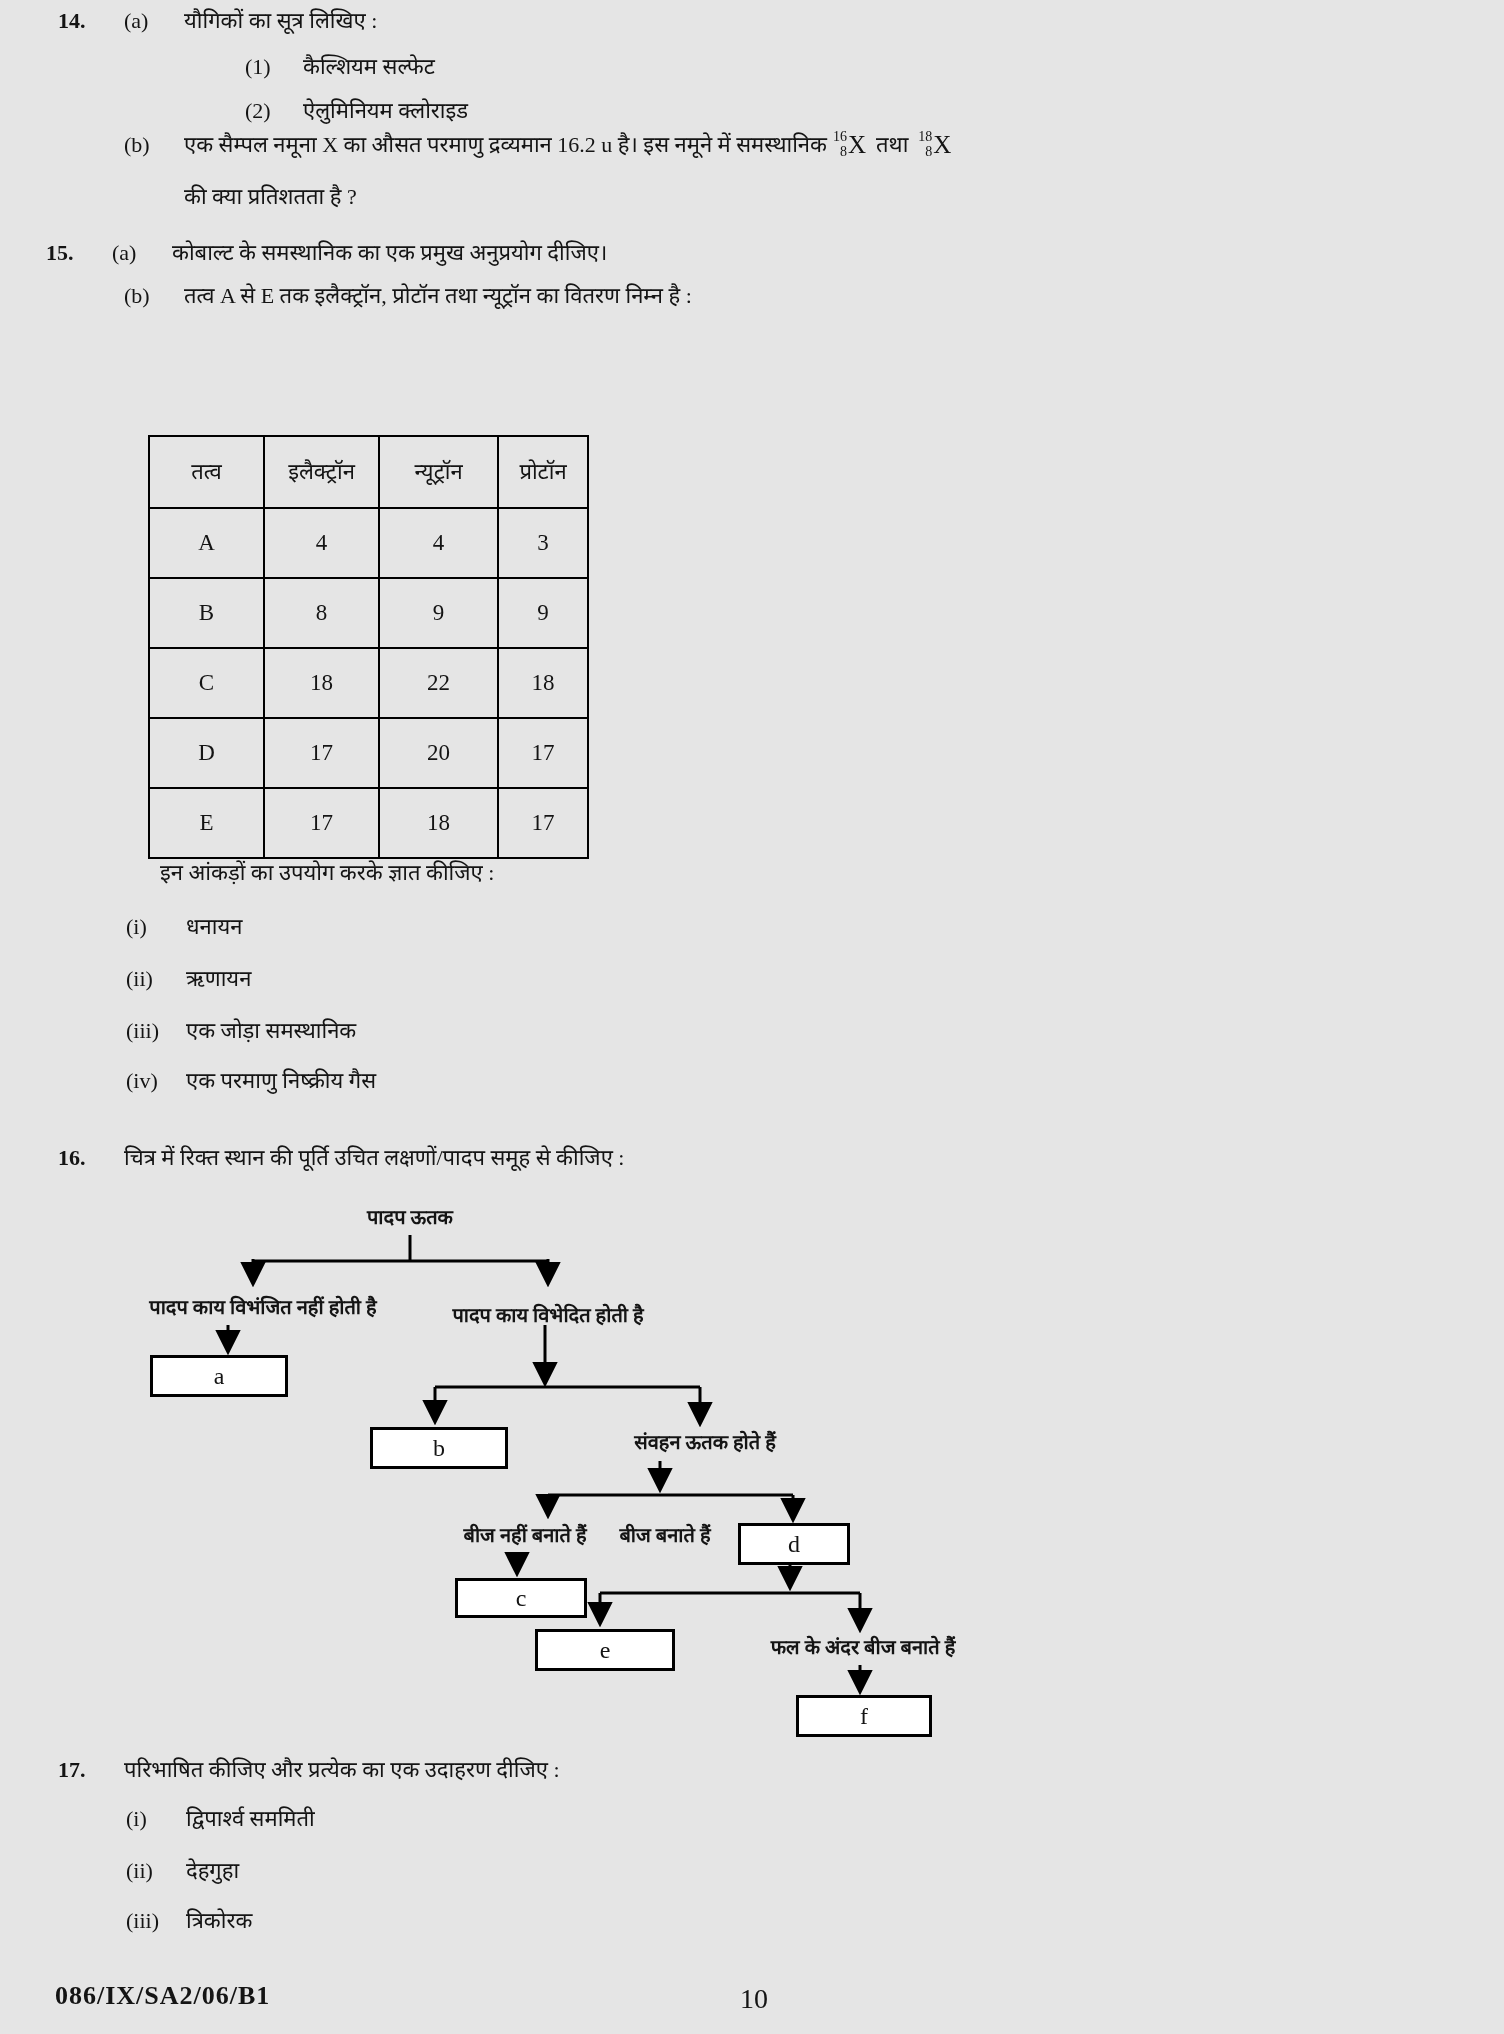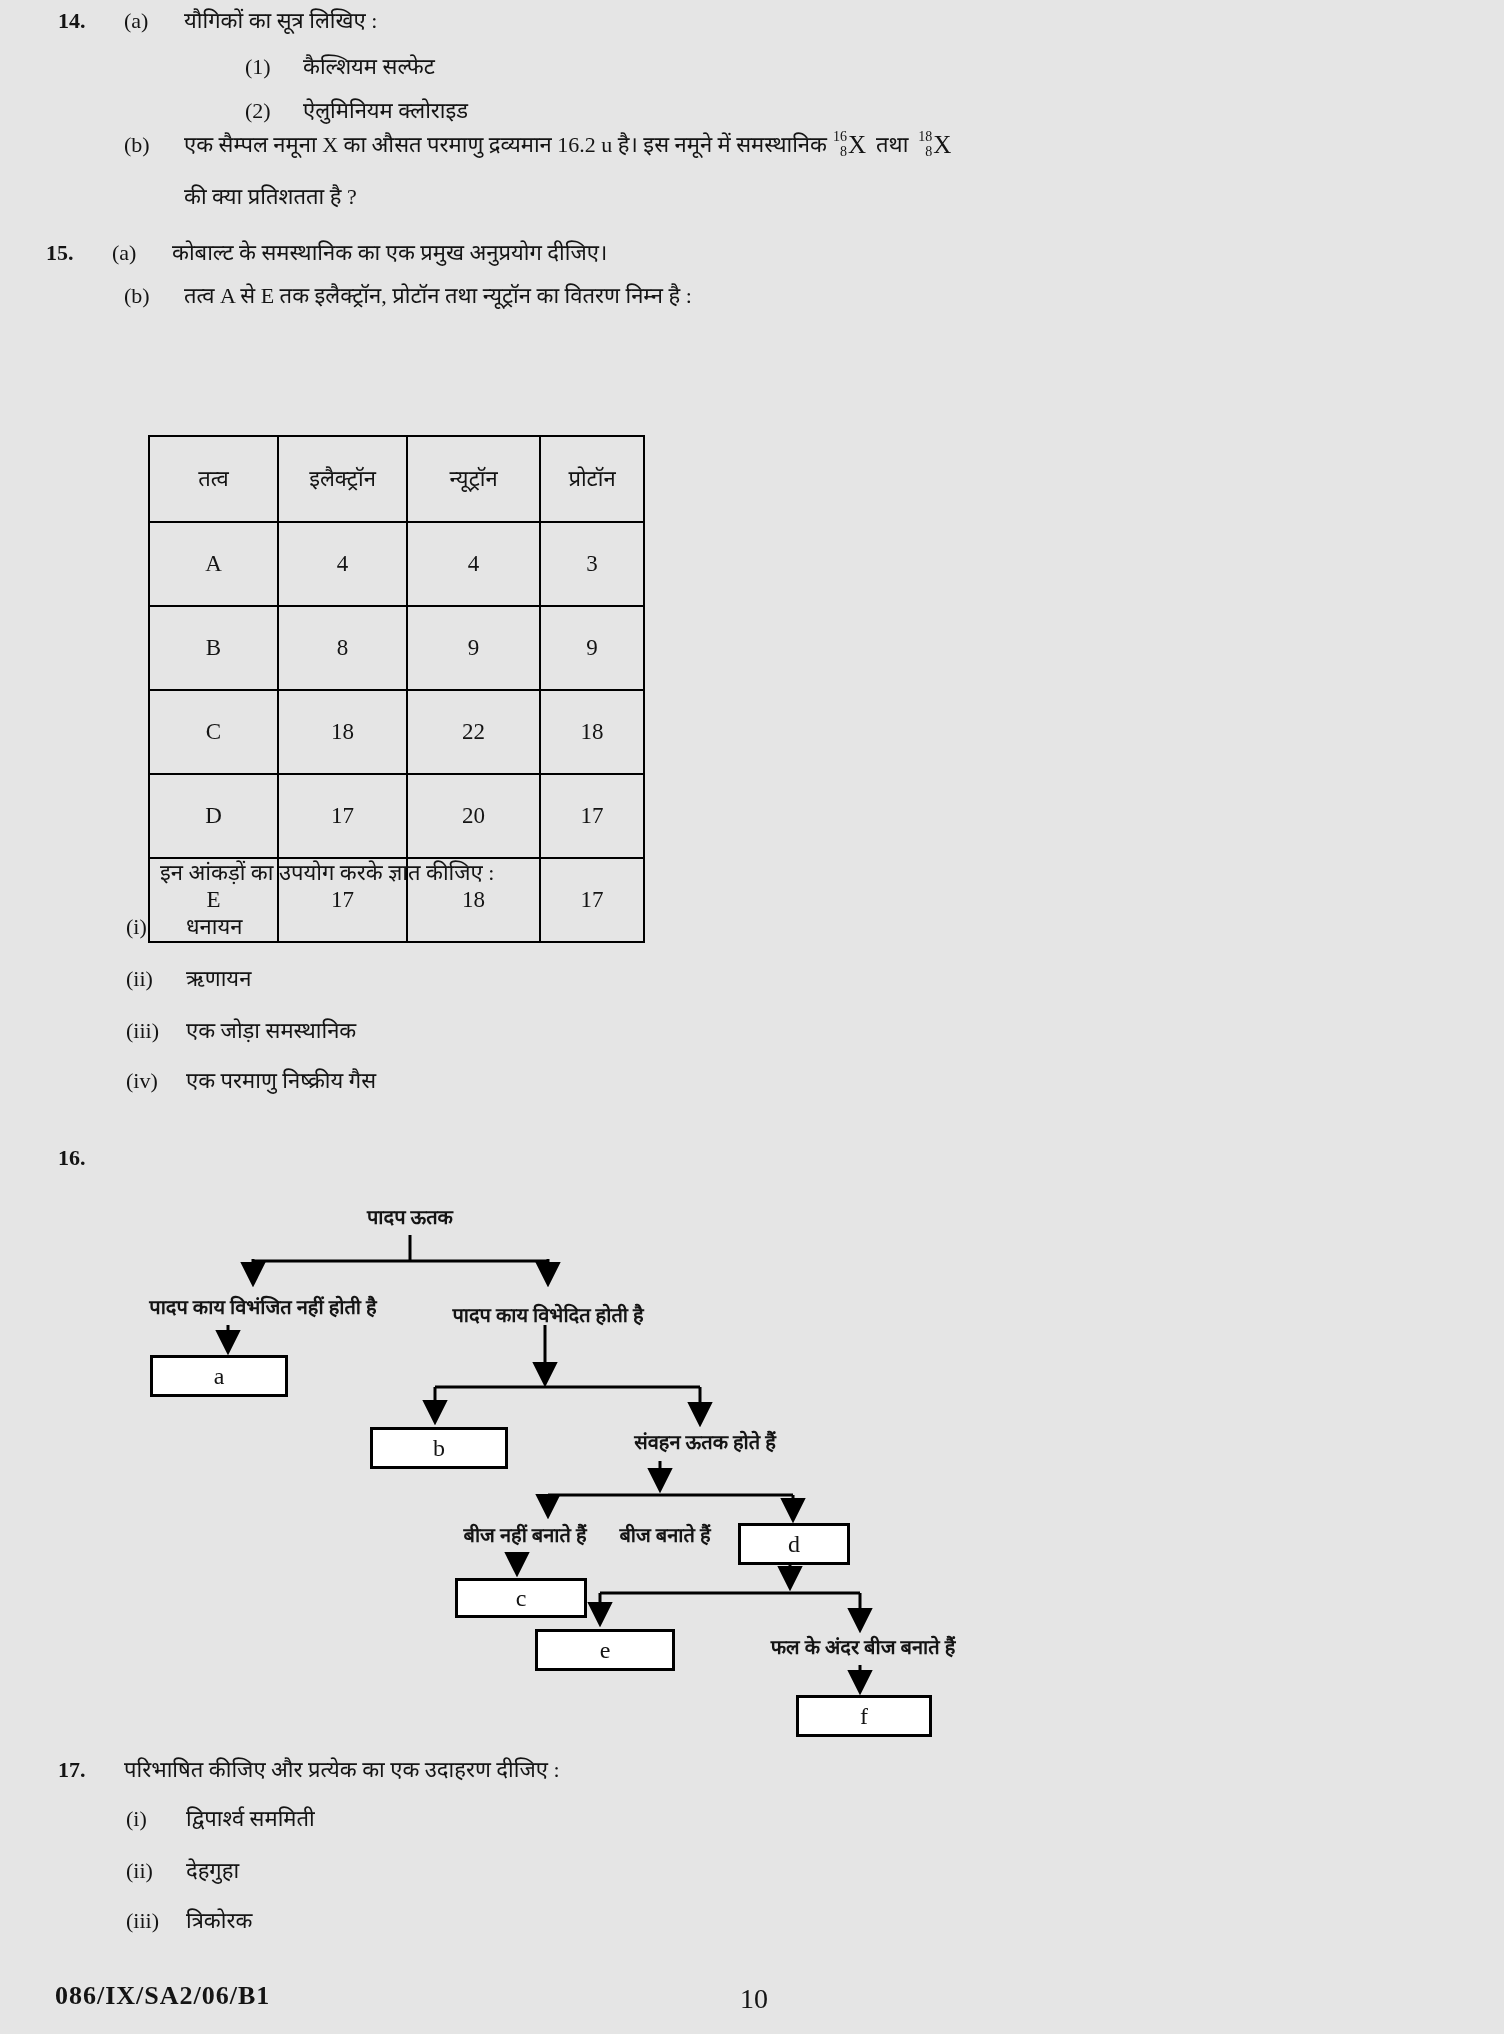--- a/index.html
+++ b/index.html
@@ -23,7 +23,7 @@
   table.dist { border-collapse:collapse; }
   table.dist td, table.dist th {
     border:2.5px solid #000; text-align:center; vertical-align:middle;
-    font-weight:normal; font-size:22px; padding:11px;
+    font-weight:normal; font-size:22px; padding:4px;
   }
   table.dist th { height:62px; }
   table.dist td { height:60px; font-size:23px; }

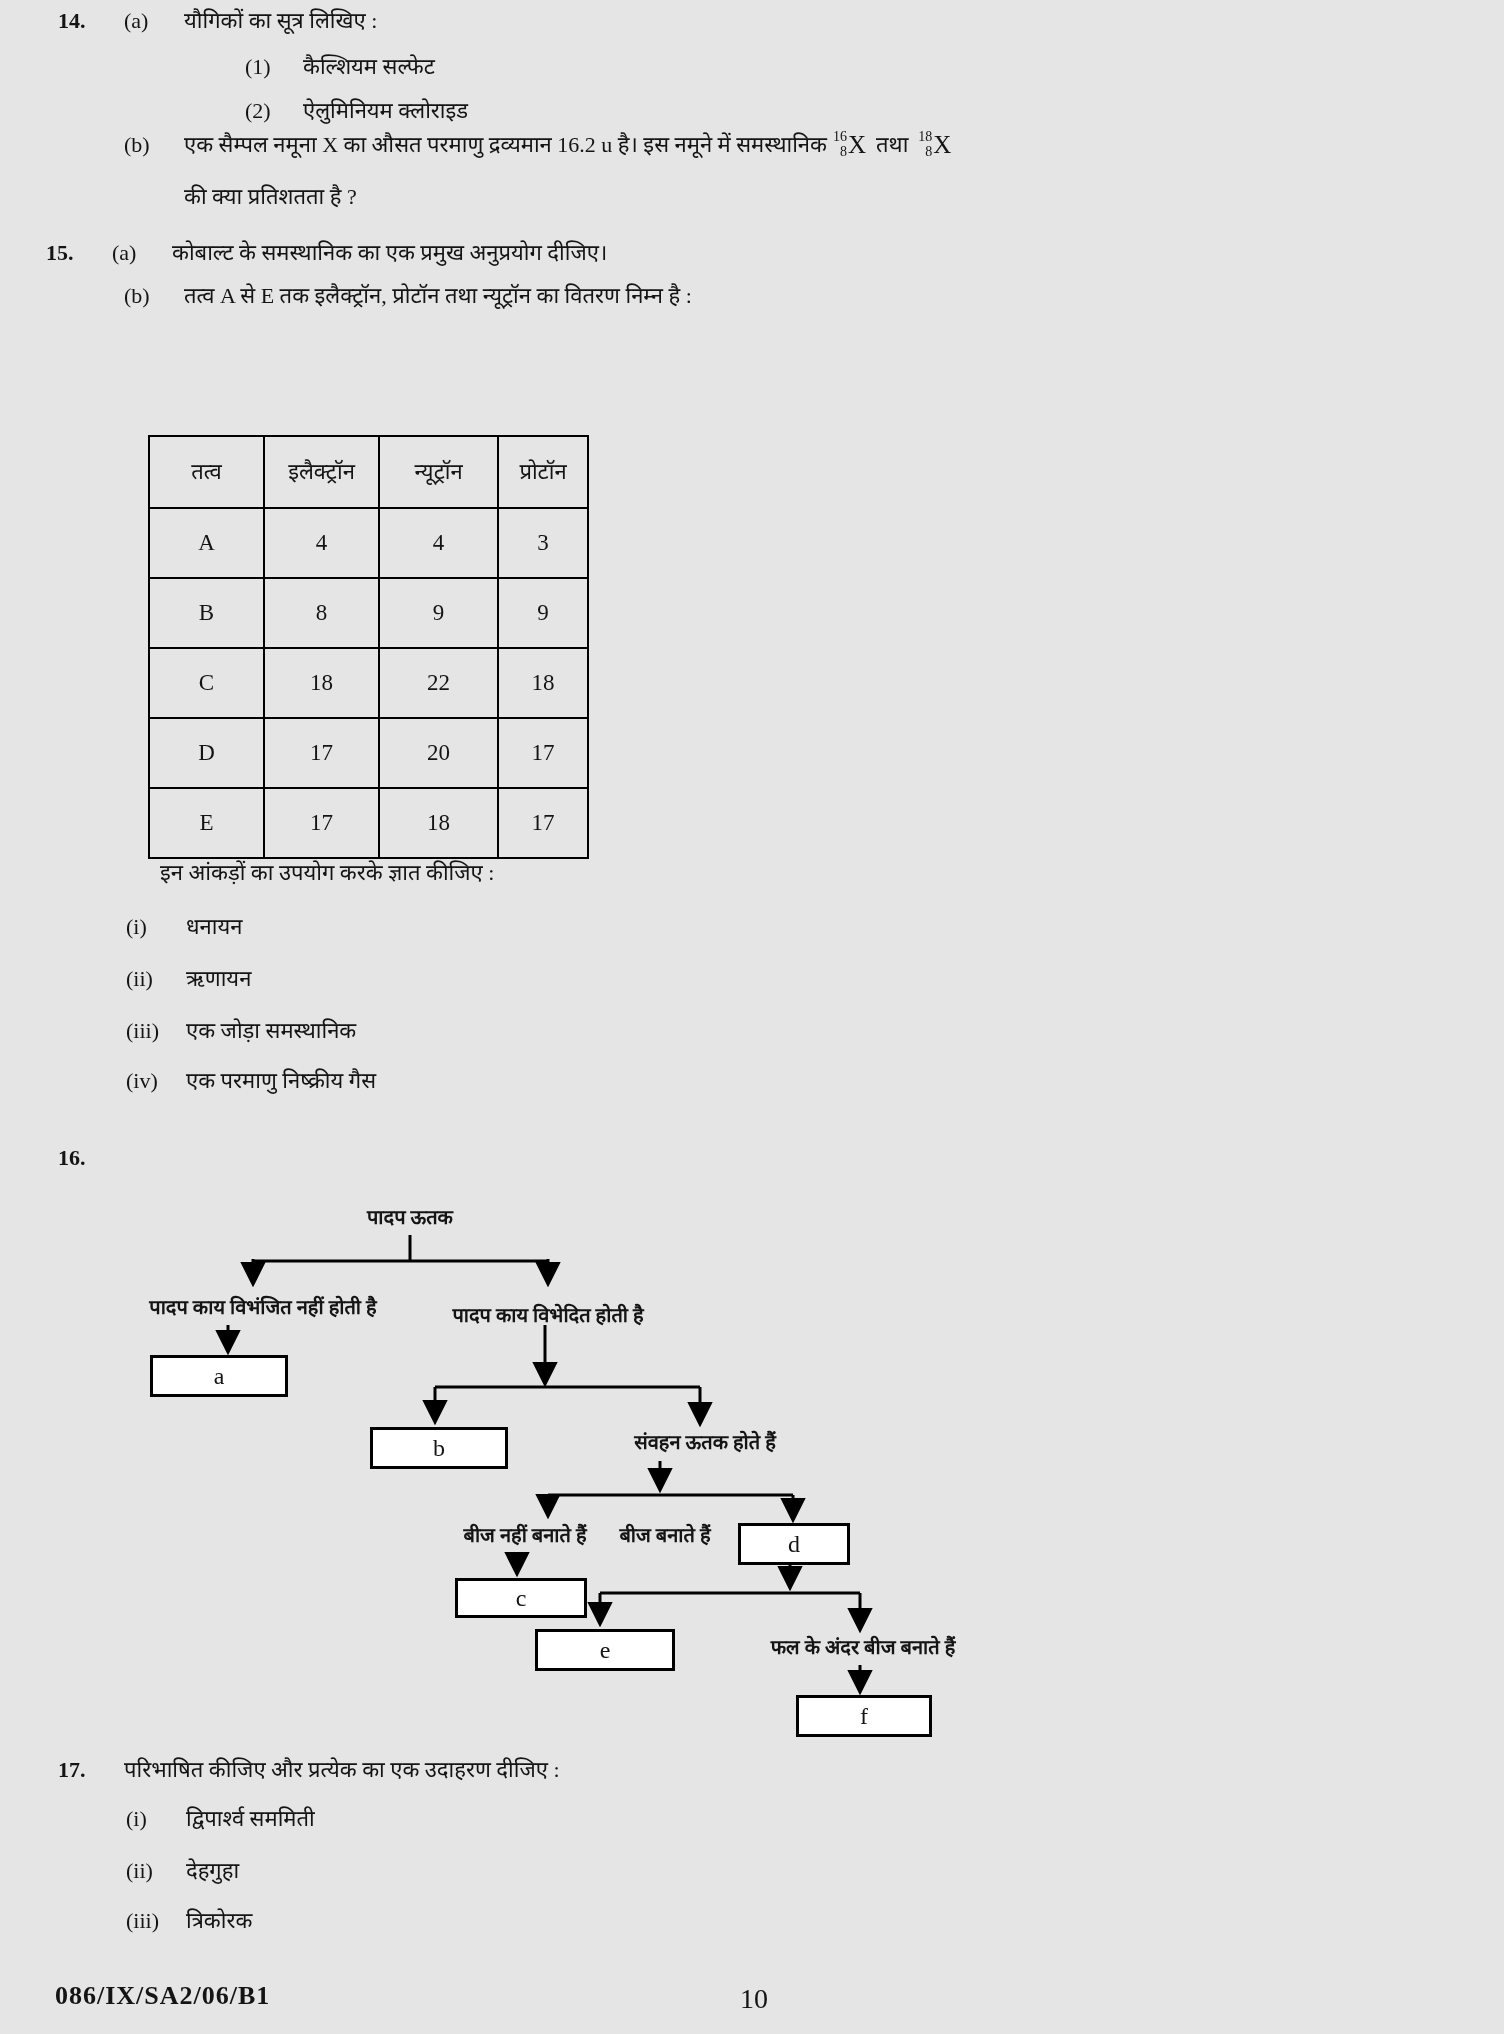--- a/index.html
+++ b/index.html
@@ -165,6 +165,7 @@
 
   <div class="qrow" style="left:58px; top:1143px;">
     <span class="qnum">16.</span>
+    <span class="qtext">चित्र में रिक्त स्थान की पूर्ति उचित लक्षणों/पादप समूह से कीजिए :</span>
   </div>
 
   <div class="flow">

